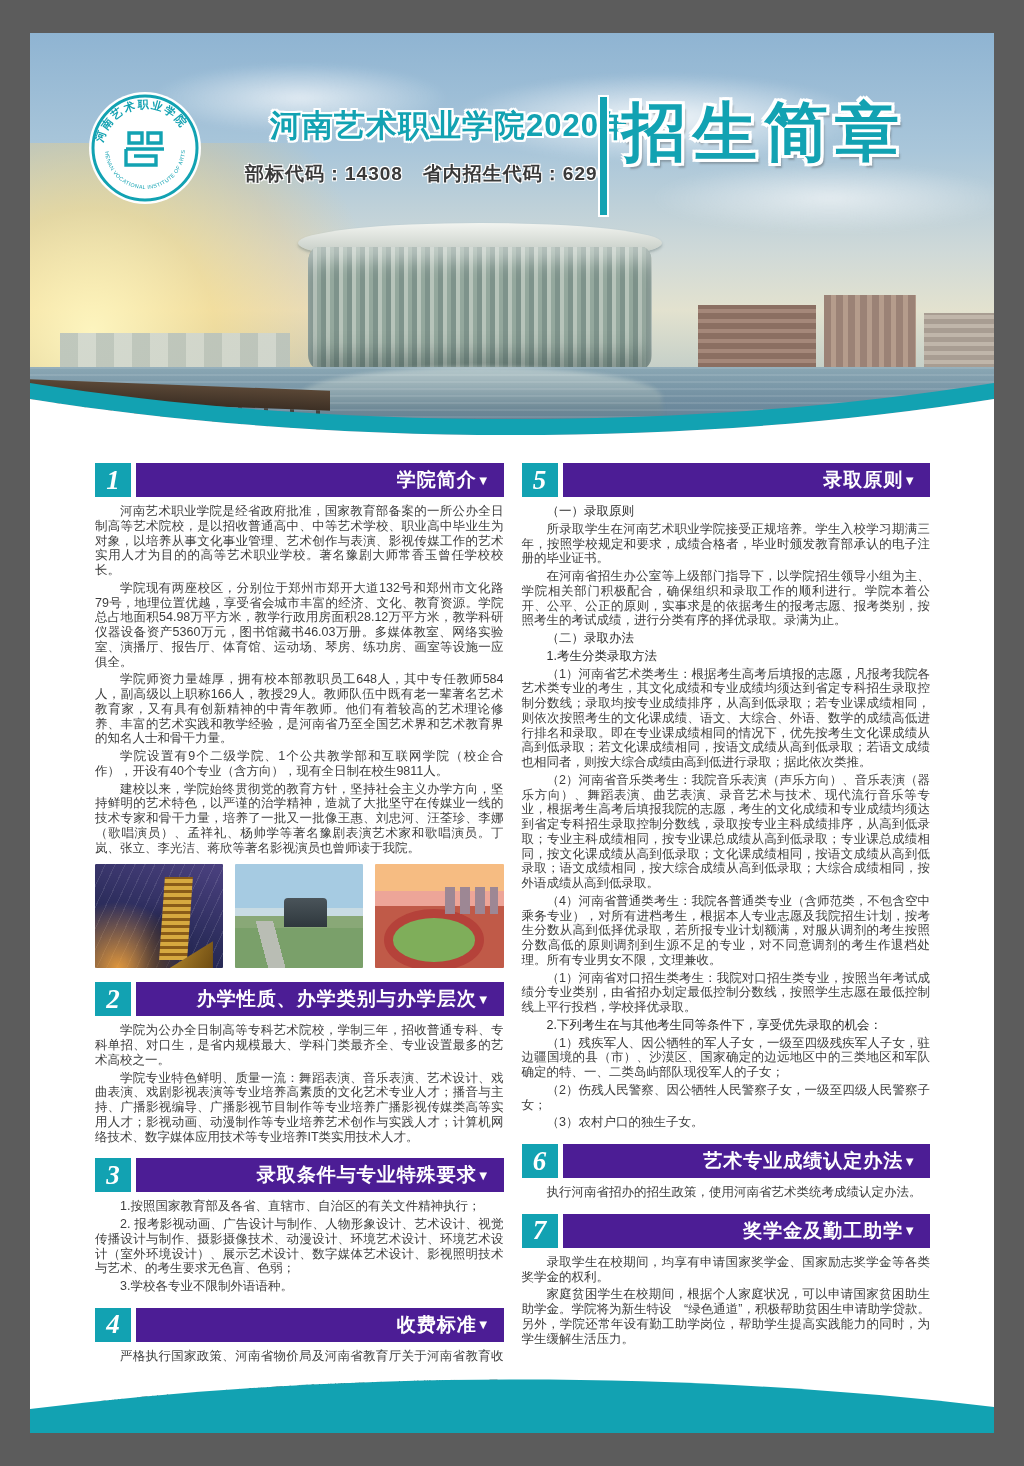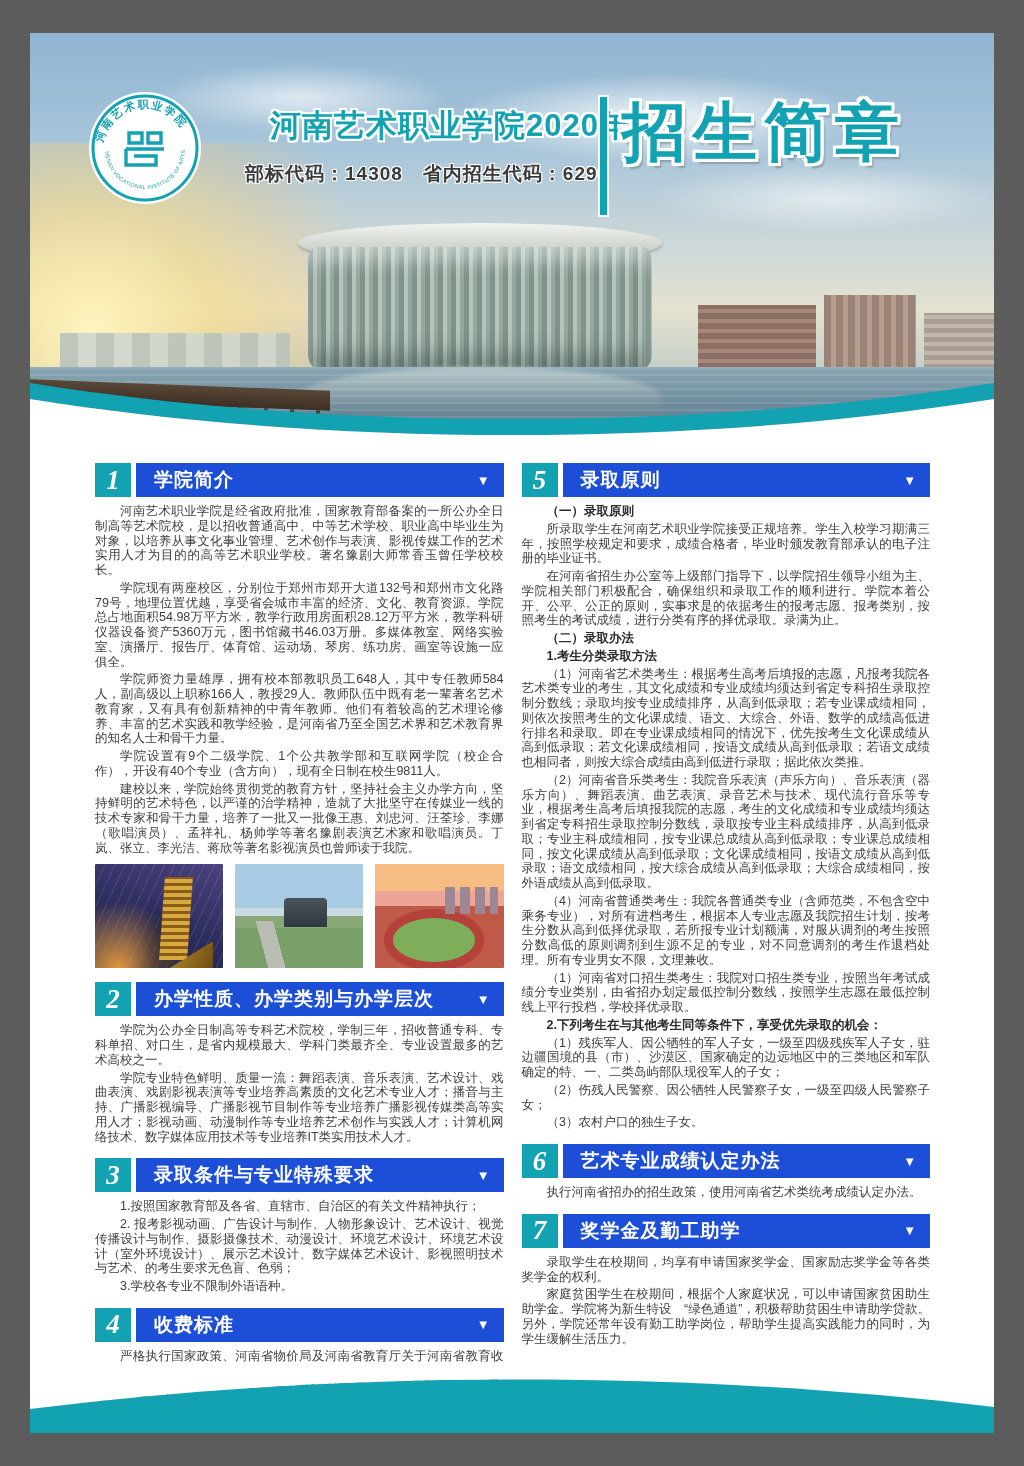--- a/index.html
+++ b/index.html
@@ -60,7 +60,7 @@
   .sec-head{display:flex;align-items:stretch;height:34px;margin-bottom:7px;}
   .sec-num{width:36px;background:#12a2b2;color:#fff;display:flex;align-items:center;justify-content:center;
     font-family:"Liberation Serif","DejaVu Serif",serif;font-style:italic;font-weight:700;font-size:27px;margin-right:5px;}
-  .sec-bar{flex:1;background:#1d4ed8;display:flex;align-items:center;padding:0 14px 0 18px;}
+  .sec-bar{flex:1;background:#4c1d95;display:flex;align-items:center;padding:0 14px 0 18px;text-align:right;}
   .sec-title{flex:1;color:#fff;font-weight:700;font-size:19px;letter-spacing:1px;}
   .tri{color:#fff;font-size:13px;}
   .para{margin:3px 0;font-size:12.5px;line-height:1.18;color:#3d3d3d;text-align:justify;text-justify:inter-character;text-indent:2em;}

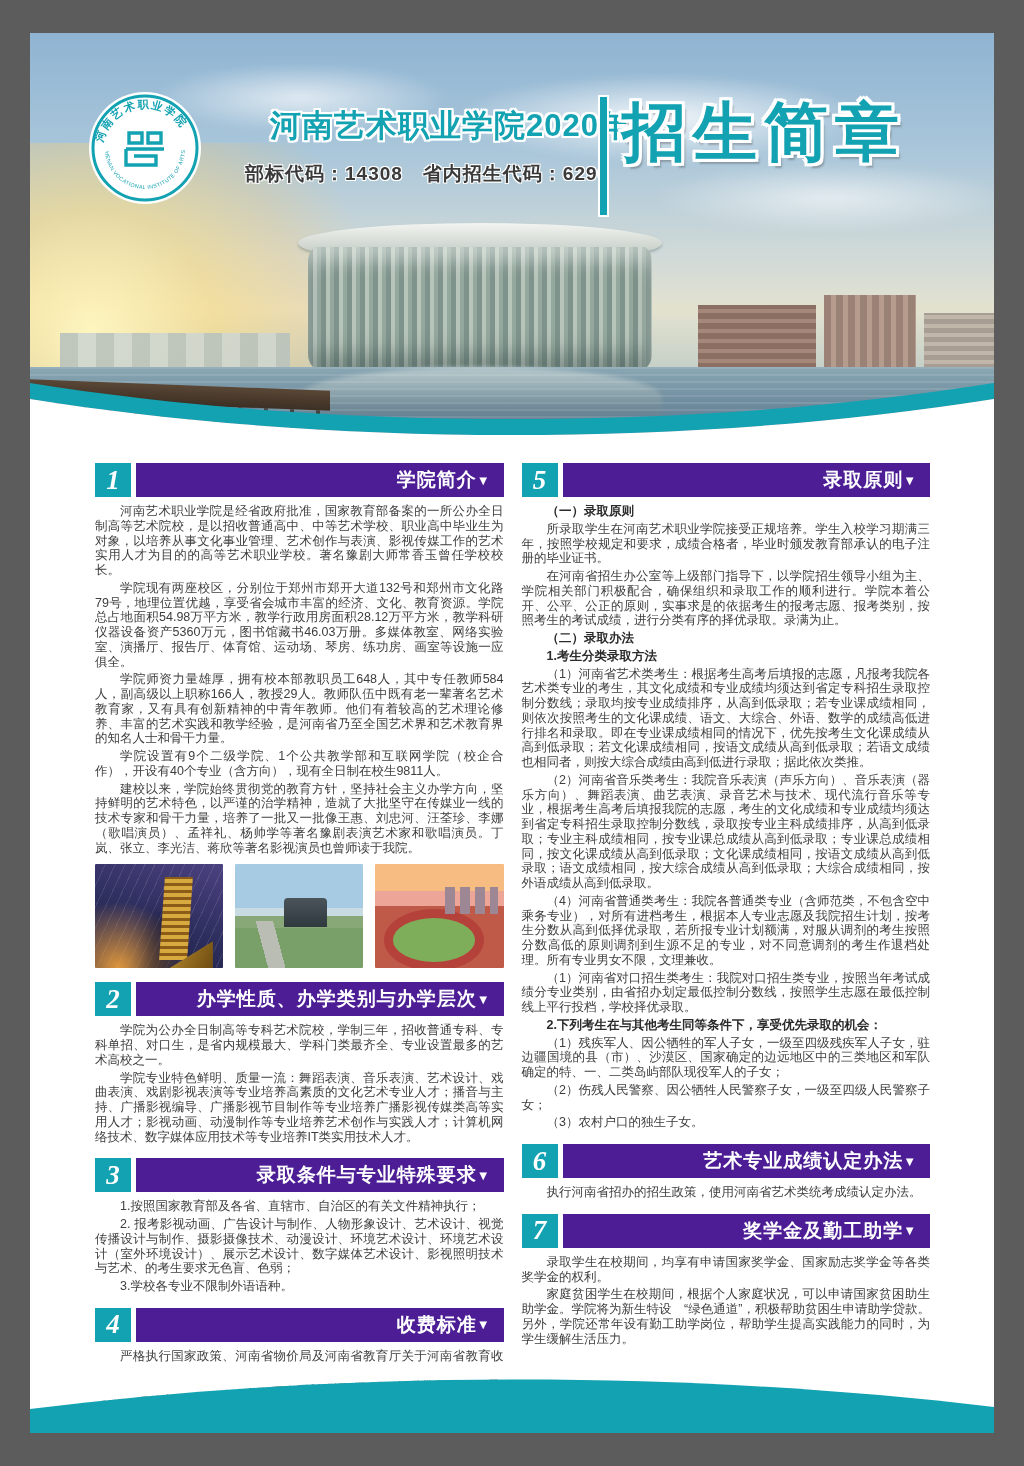--- a/index.html
+++ b/index.html
@@ -64,7 +64,7 @@
   .sec-title{flex:1;color:#fff;font-weight:700;font-size:19px;letter-spacing:1px;}
   .tri{color:#fff;font-size:13px;}
   .para{margin:3px 0;font-size:12.5px;line-height:1.18;color:#3d3d3d;text-align:justify;text-justify:inter-character;text-indent:2em;}
-  .para.bold{font-weight:700;color:#2b2b2b;}
+  .para.bold{font-weight:400;color:#2b2b2b;}
   .photos{display:flex;gap:12px;margin-top:9px;height:104px;}
   .photo{flex:1;border-radius:1px;position:relative;overflow:hidden;}
   .ph-night{background:

